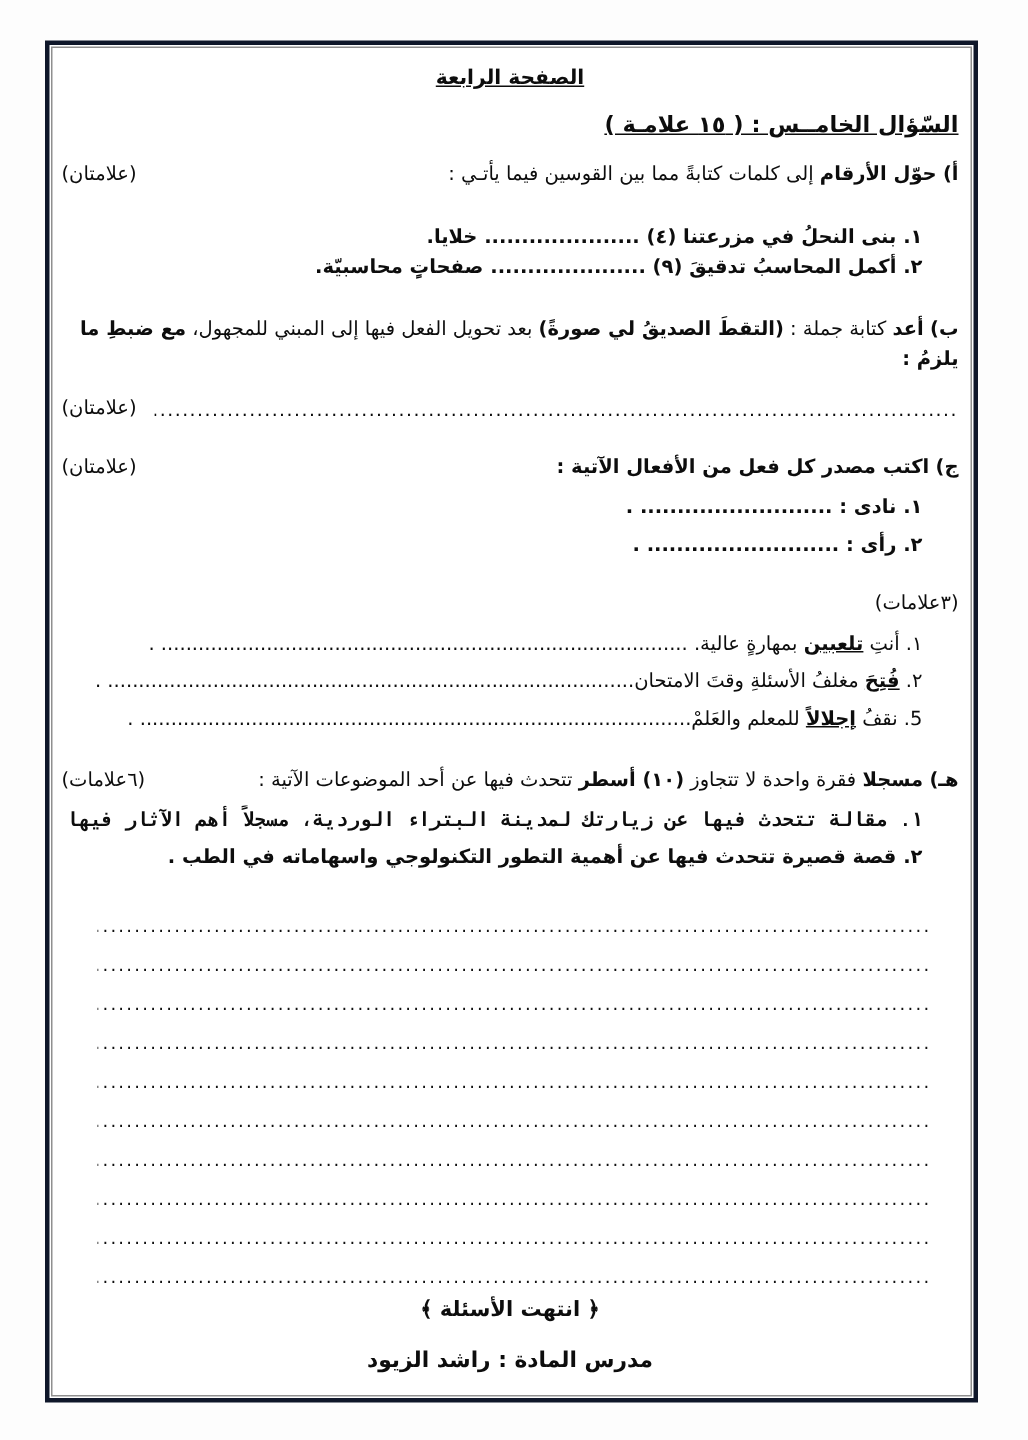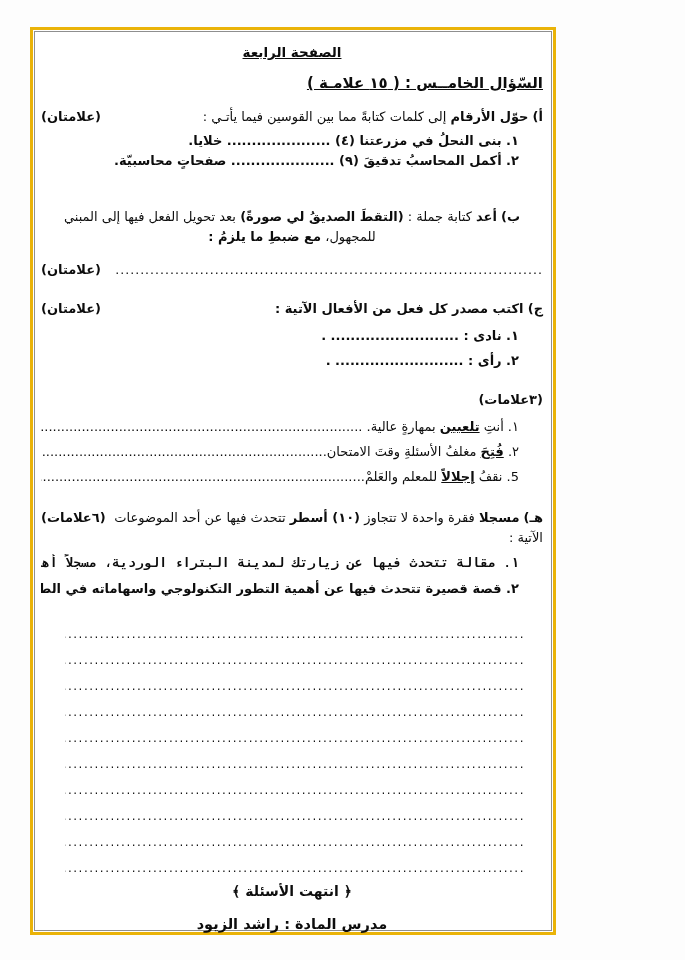--- a/index.html
+++ b/index.html
@@ -9,8 +9,8 @@
     font-family:"DejaVu Sans", sans-serif;
   }
   .frame {
-    position:absolute; left:30px; top:27px; width:526px; height:908px;
-    border:3px solid #eab308; box-sizing:border-box; background:#fff;
+    position:absolute; left:30px; top:27px; width:622px; height:908px;
+    border:3px solid #0f172a; box-sizing:border-box; background:#fff;
   }
   .frame-inner-line {
     position:absolute; inset:1px; border:1px solid #8f8f8f; pointer-events:none;

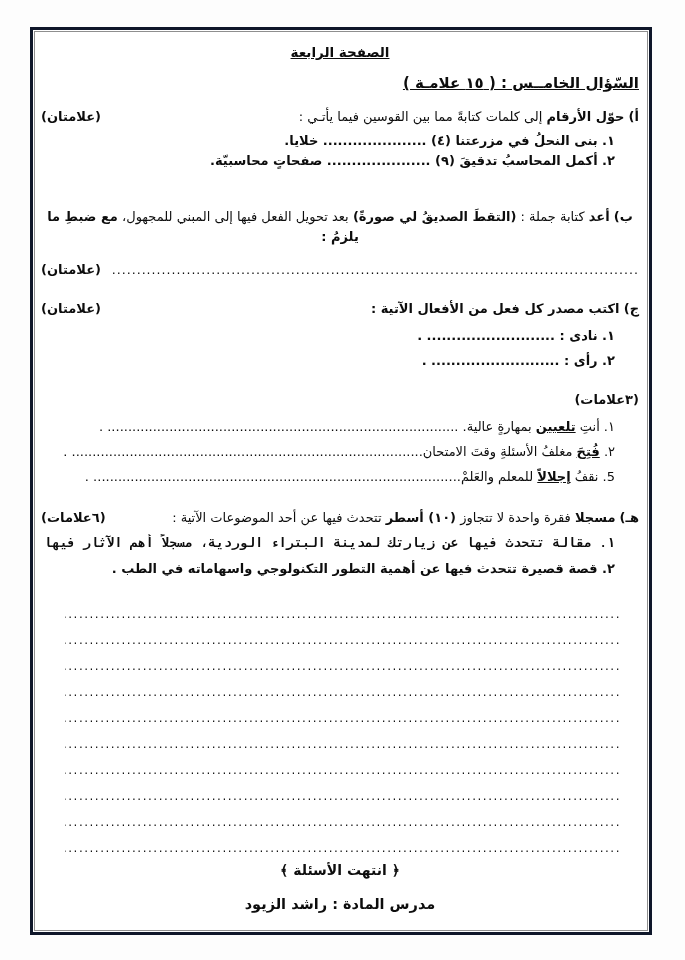--- a/index.html
+++ b/index.html
@@ -25,7 +25,7 @@
   .q-title span { text-decoration:underline;margin-top:15px; }
   .sec-head { display:flex; justify-content:space-between; align-items:flex-start; gap:8px; }
   .sec-text { min-width:0; }
-  .marks { font-weight:700; flex:0 0 auto; white-space:nowrap; }
+  .marks { font-weight:400; flex:0 0 auto; white-space:nowrap; }
   .b { font-weight:700; }
   .u { font-weight:700; text-decoration:underline; }
   .item { padding-right:24px; white-space:nowrap; overflow:hidden; }

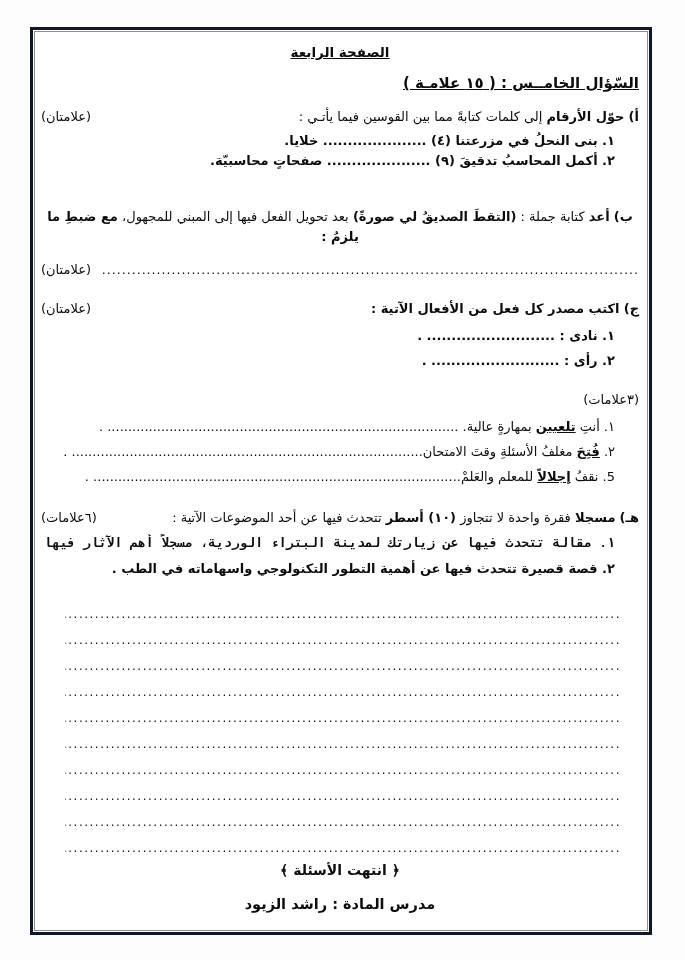--- a/index.html
+++ b/index.html
@@ -31,7 +31,7 @@
   .item { padding-right:24px; white-space:nowrap; overflow:hidden; }
   .item.bold { font-weight:700; }
   .sec-a { margin-top:12px; }
-  .item-a1 { margin-top:4px; }
+  .item-a1 { margin-top:22px; }
   .item-a2 { }
   .sec-b { margin-top:35px;text-align:center; }
   .answer-b { display:flex; justify-content:space-between; align-items:center; gap:12px; margin-top:13px; }

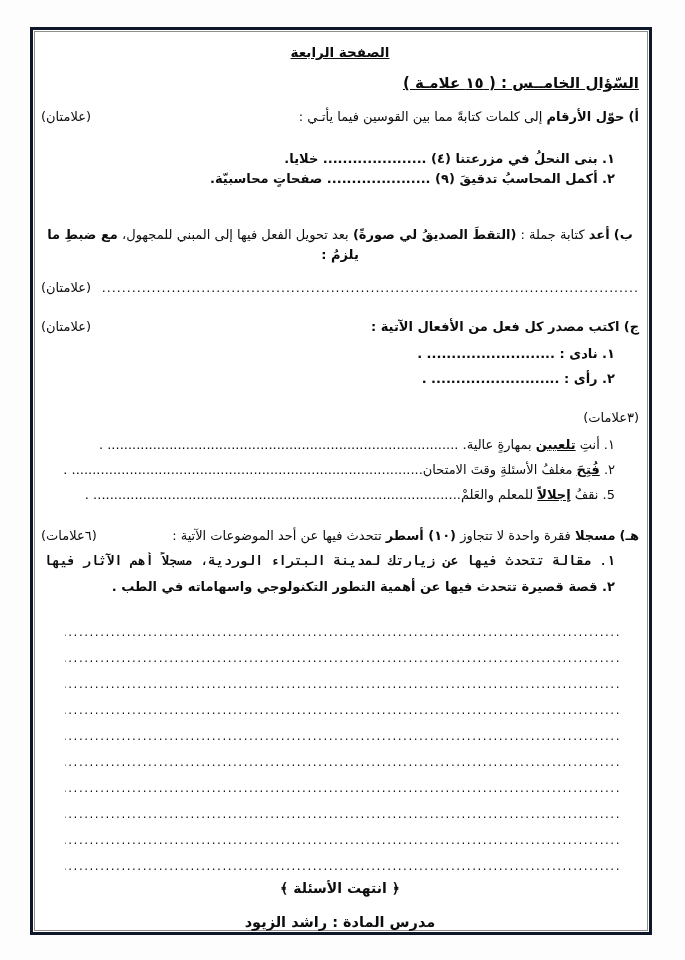--- a/index.html
+++ b/index.html
@@ -33,7 +33,7 @@
   .sec-a { margin-top:12px; }
   .item-a1 { margin-top:22px; }
   .item-a2 { }
-  .sec-b { margin-top:35px;text-align:center; }
+  .sec-b { margin-top:20px; }
   .answer-b { display:flex; justify-content:space-between; align-items:center; gap:12px; margin-top:13px; }
   .answer-b .dots { flex:1 1 auto; overflow:hidden; white-space:nowrap; letter-spacing:1px; font-size:12.5px; }
   .sec-c { margin-top:19px; }

